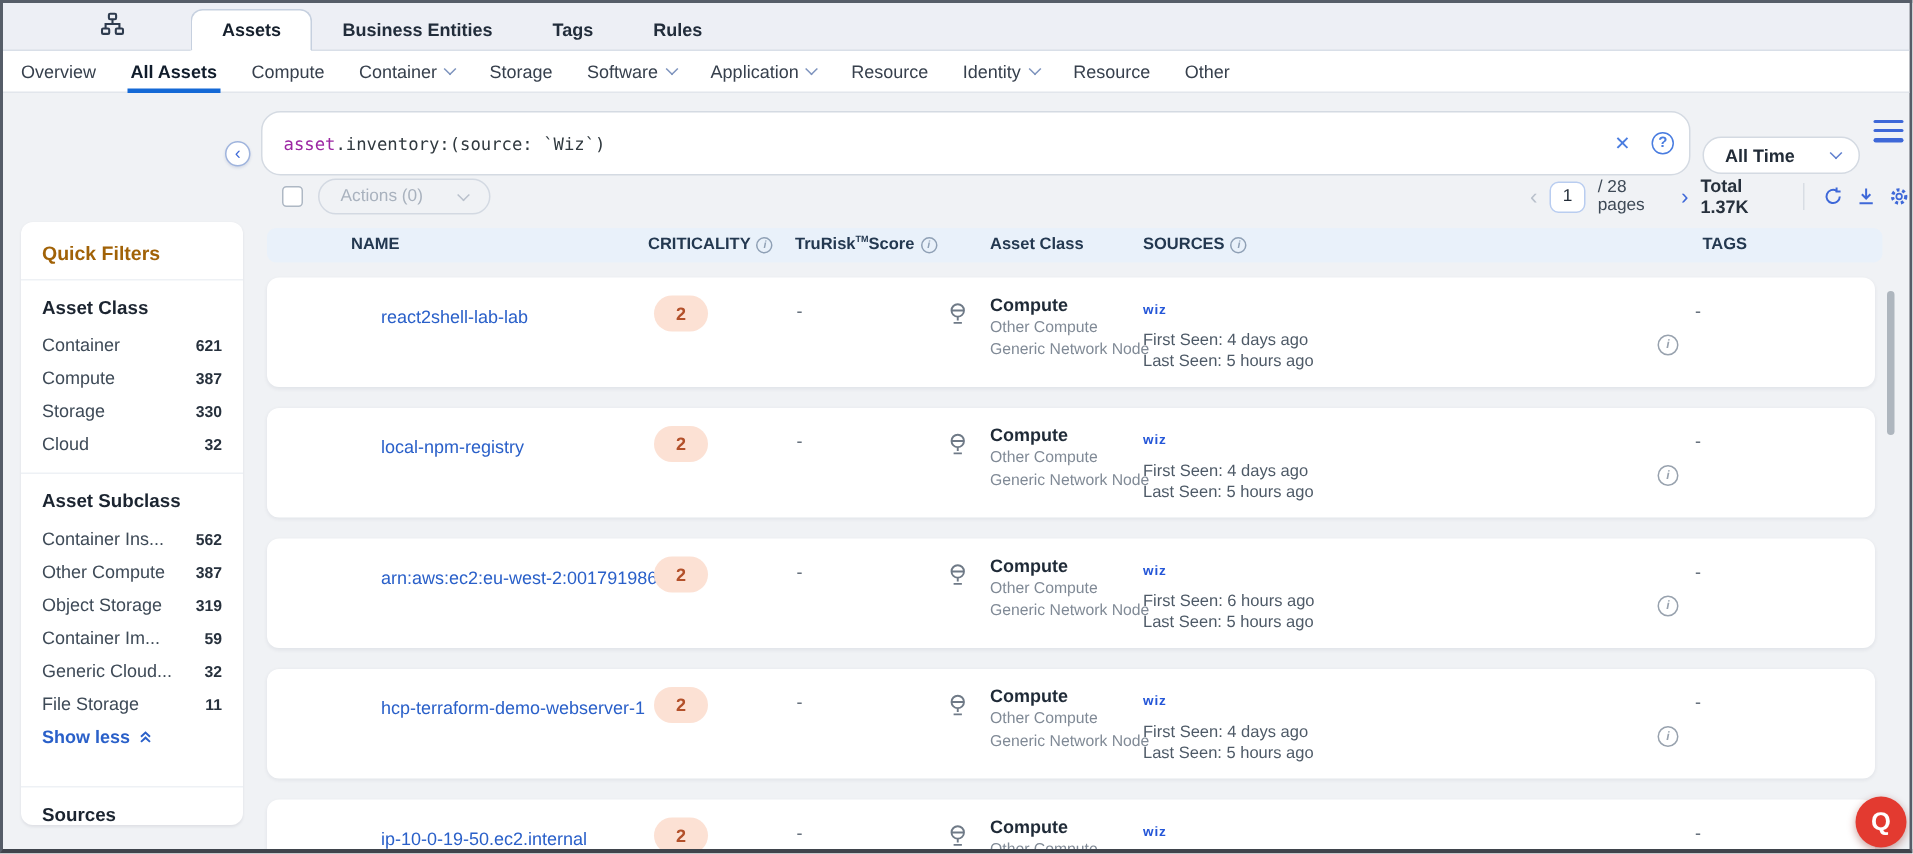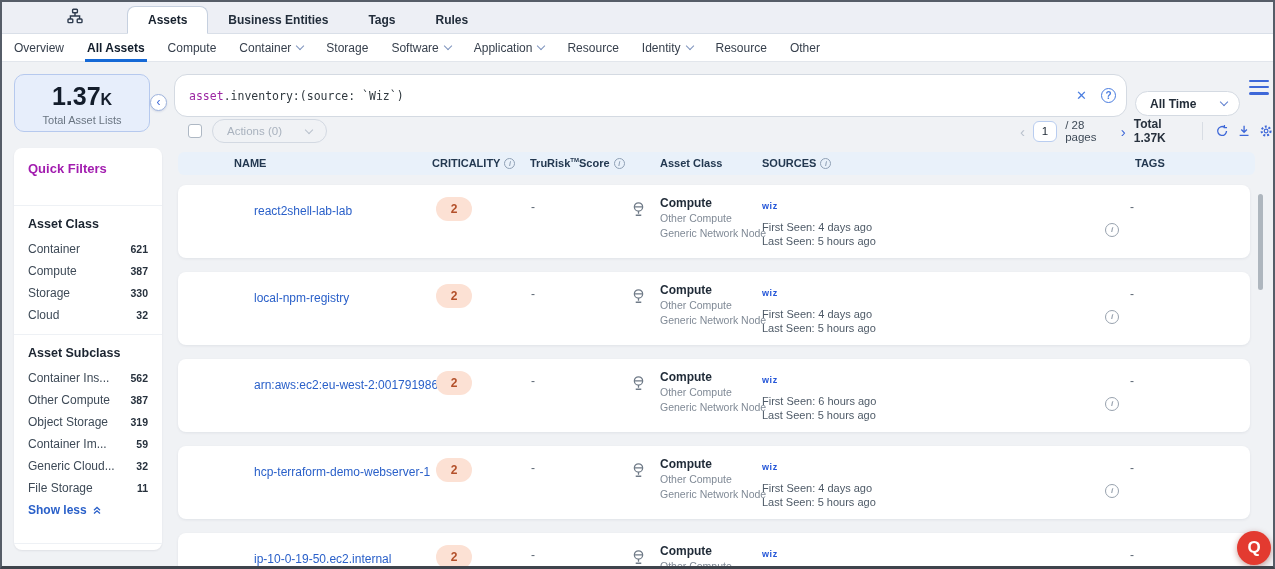--- a/index.html
+++ b/index.html
@@ -182,10 +182,6 @@
       </div>
   </div>
 
-  <div class="sum-card">
-    <div class="sum-value"><span>1.37</span><span class="sum-unit">K</span></div>
-    <div class="sum-label">Total Asset Lists</div>
-  </div>
   <div class="collapse-btn">‹</div>
 
   <div class="qf-card">

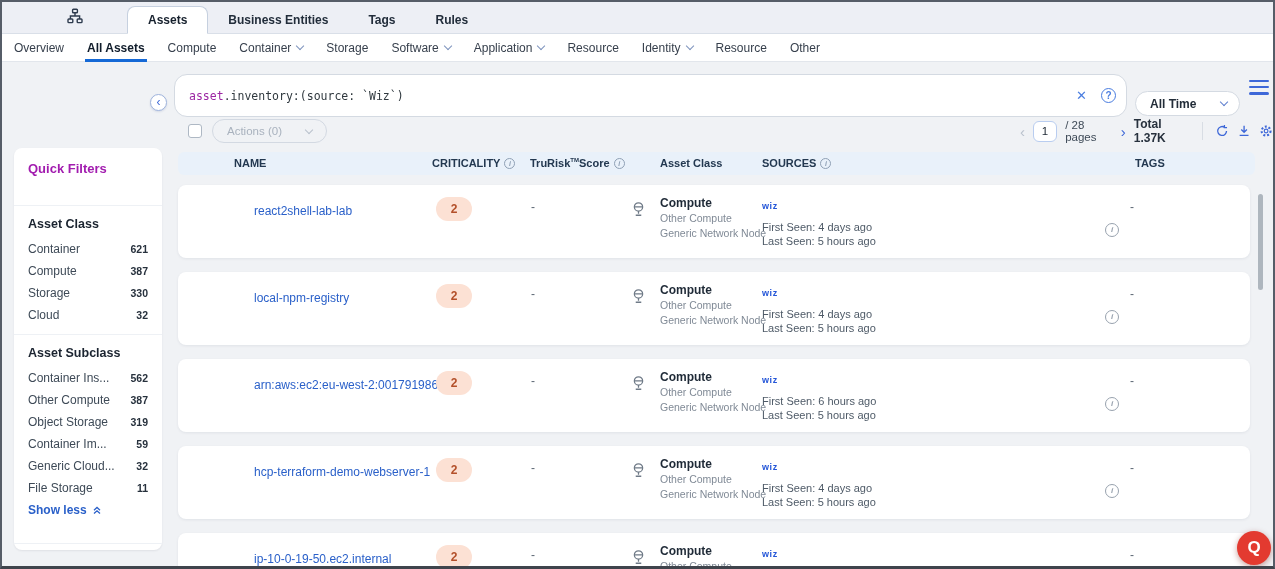--- a/index.html
+++ b/index.html
@@ -41,7 +41,7 @@
 
   .qf-card { position:absolute; left:12px; top:146px; width:148px; height:402px; background:#fff;
              border-radius:8px; box-shadow:0 1px 2px rgba(20,30,50,.08); overflow:hidden; }
-  .qf-title { padding:13px 14px 29px; font-size:13px; font-weight:700; color:#a21caf; border-bottom:1px solid #eef1f5; }
+  .qf-title { padding:13px 14px 10px; font-size:13px; font-weight:700; color:#a16207; border-bottom:1px solid #eef1f5; }
   .qf-sec { padding:11px 14px 4px; border-bottom:1px solid #eef1f5; }
   .qf-sec.last { border-bottom:none; }
   .qf-sec-title { font-size:12.5px; font-weight:700; color:#1b2430; margin-bottom:11px; }

